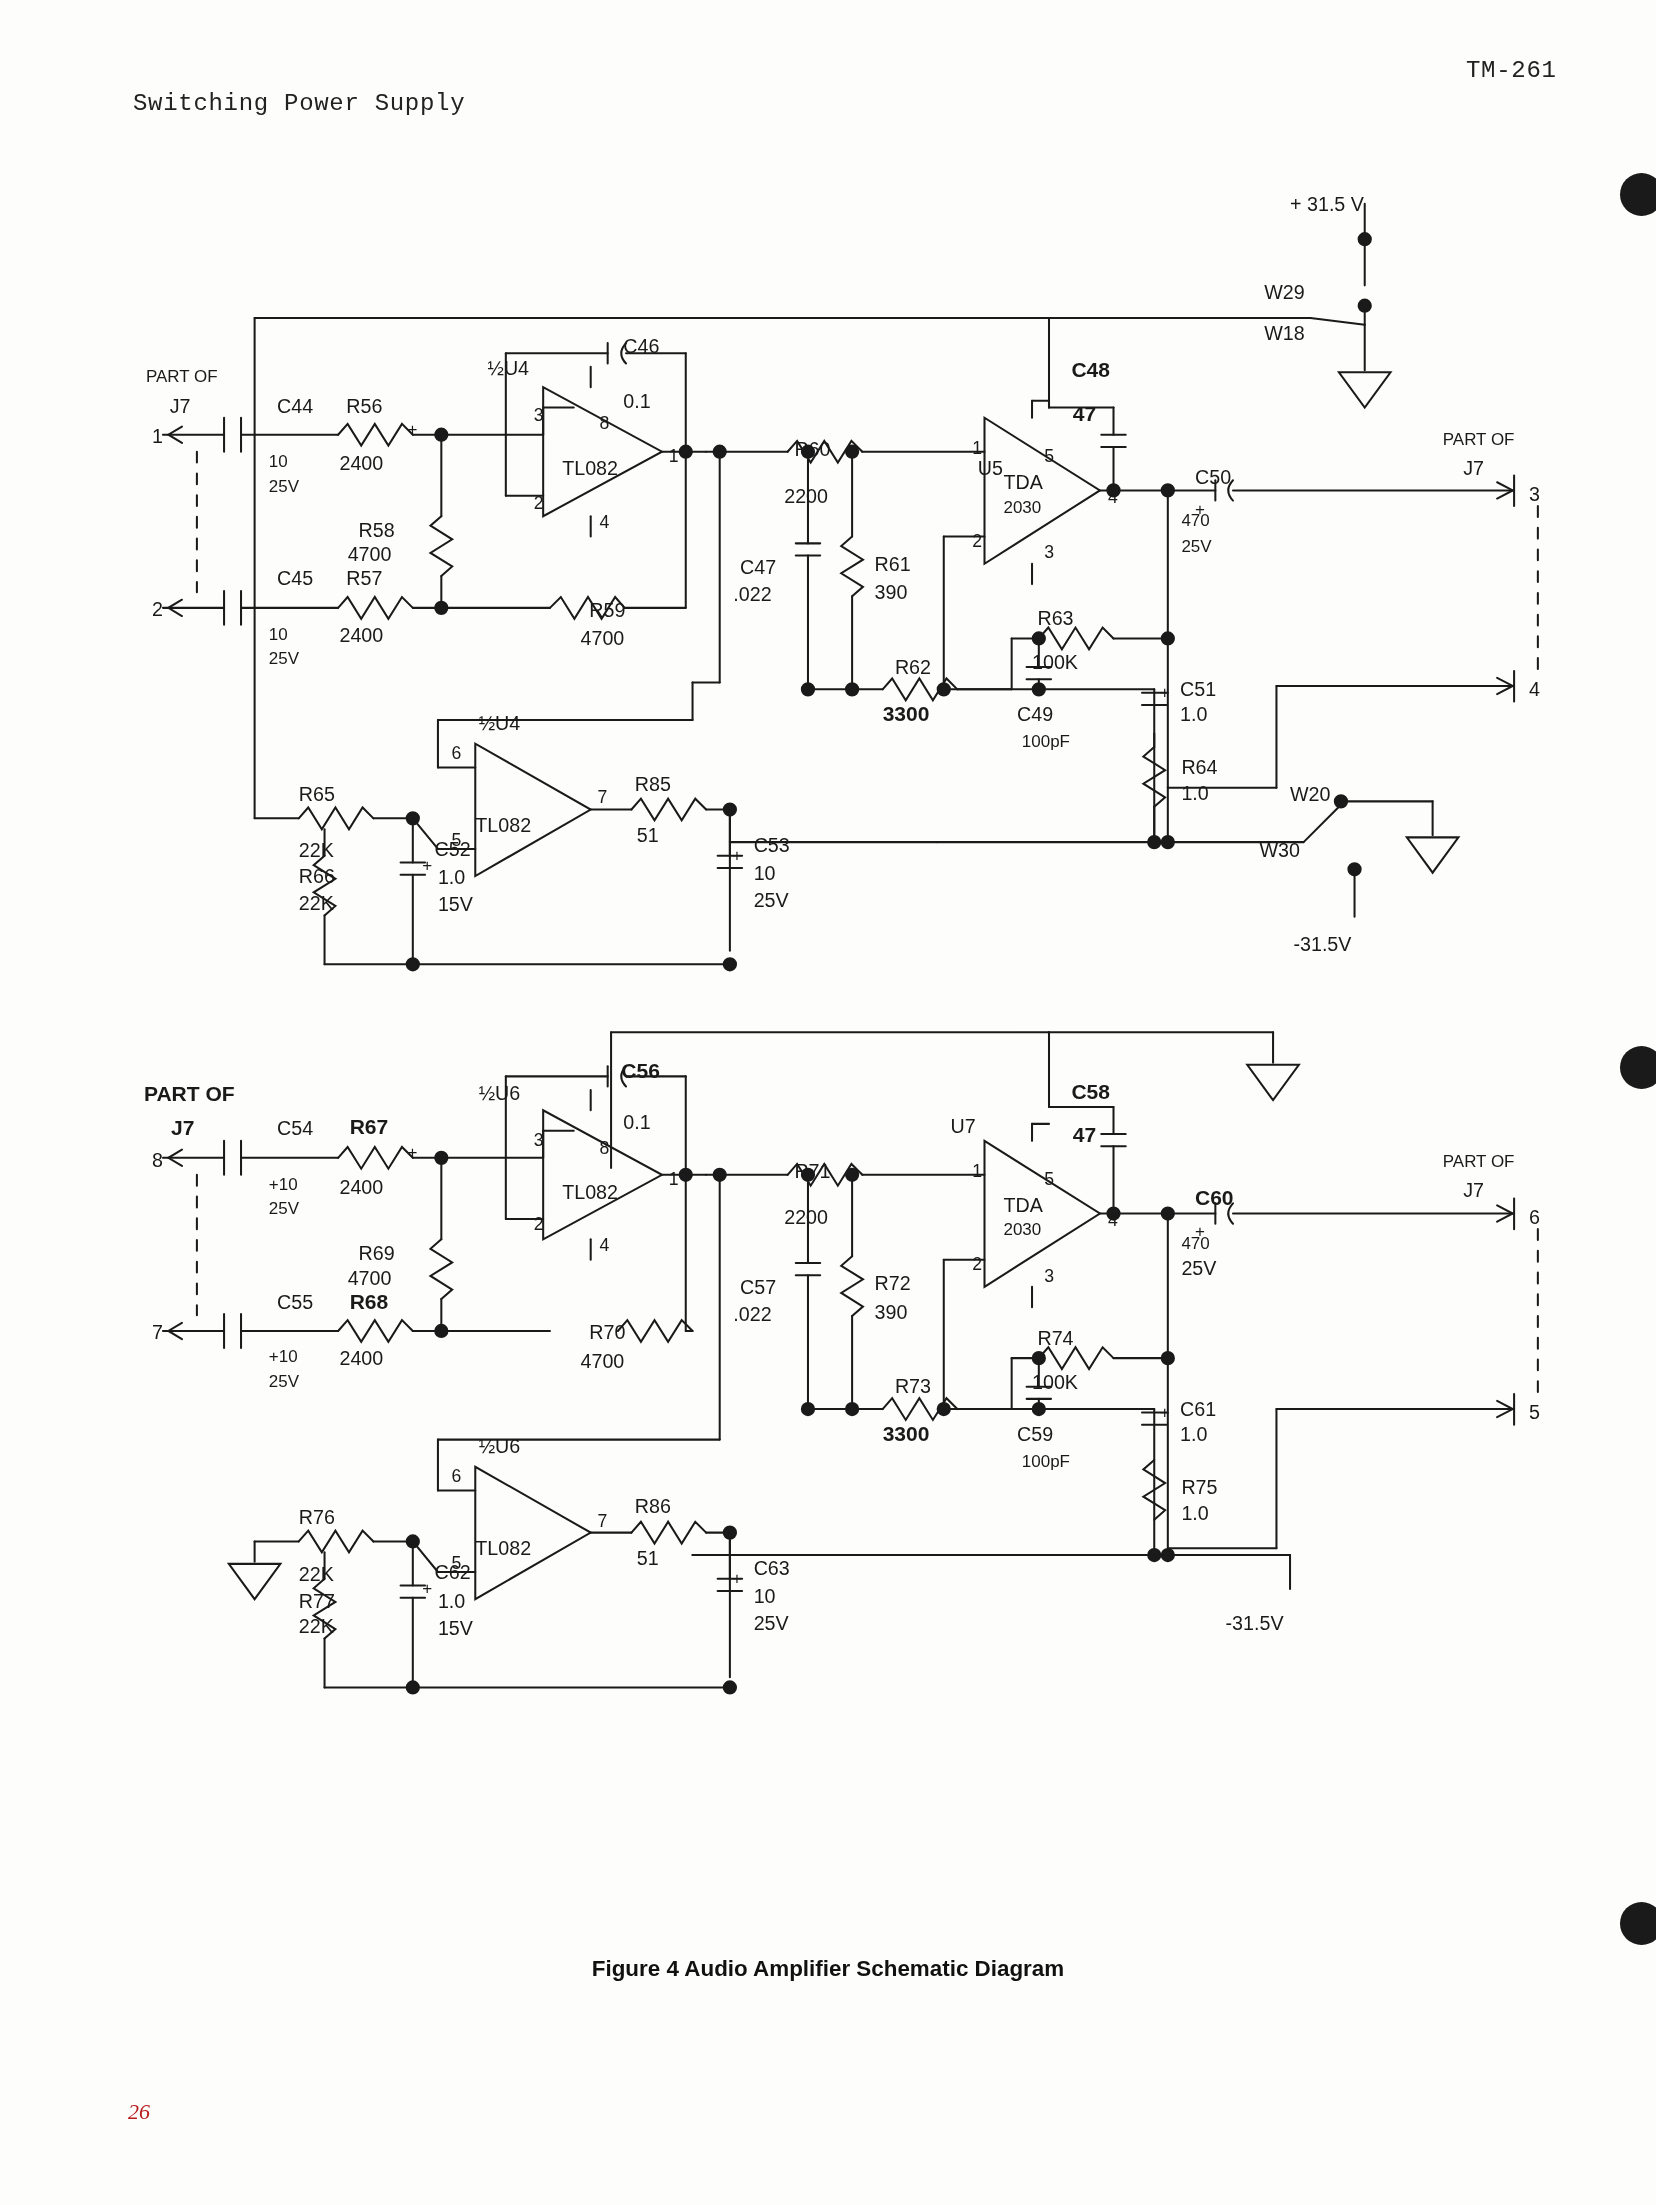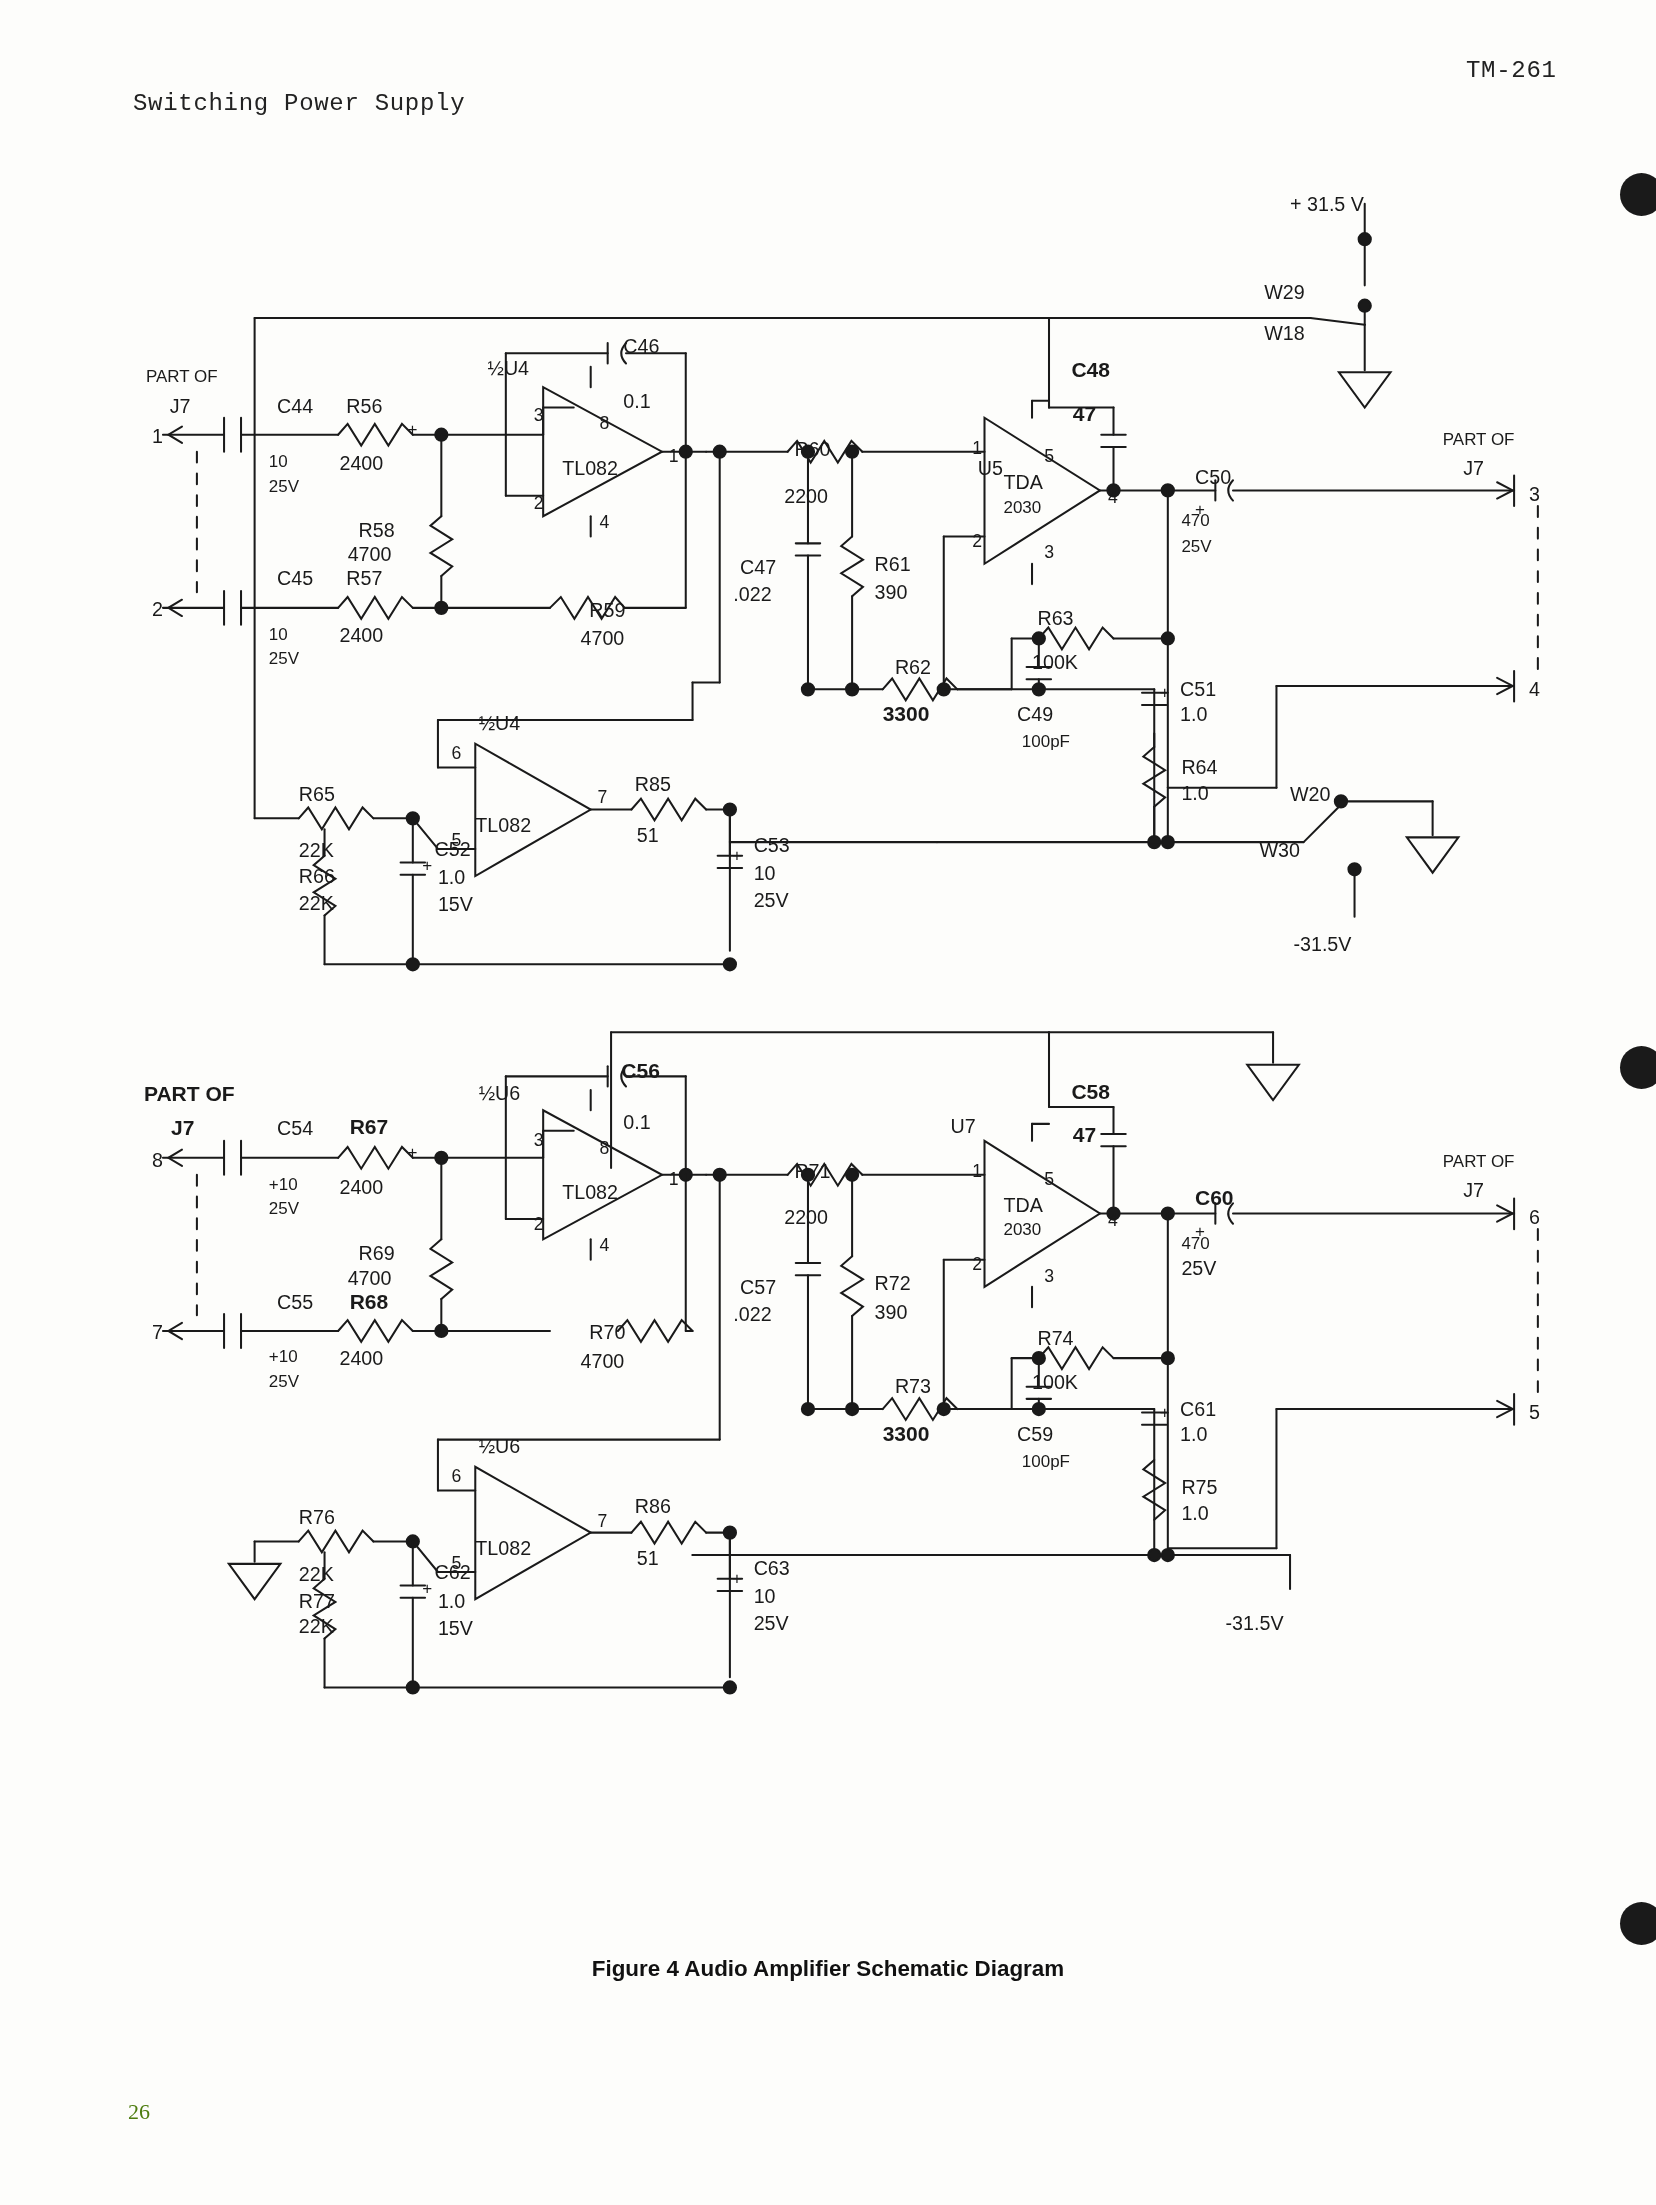--- a/index.html
+++ b/index.html
@@ -9,7 +9,7 @@
   .hdr-left{position:absolute;left:133px;top:58px;font-family:"Liberation Mono",monospace;font-size:24px;letter-spacing:0.7px;color:#222;margin-top:32px;}
   .hdr-right{position:absolute;left:1466px;top:57px;font-family:"Liberation Mono",monospace;font-size:24px;letter-spacing:0.7px;color:#222;}
   .figcap{position:absolute;left:0;top:1956px;width:1656px;text-align:center;font-size:22.4px;font-weight:bold;color:#111;}
-  .pageno{position:absolute;left:128px;top:2099px;font-family:"Liberation Serif",serif;font-size:22px;color:#4d7c0f;}
+  .pageno{position:absolute;left:128px;top:2099px;font-family:"Liberation Serif",serif;font-size:22px;color:#b91c1c;font-style:italic;}
   
   .hole{position:absolute;right:-6.8px;width:43px;height:43px;border-radius:50%;background:#1a1a1a;}
   svg{position:absolute;left:0;top:0;}

